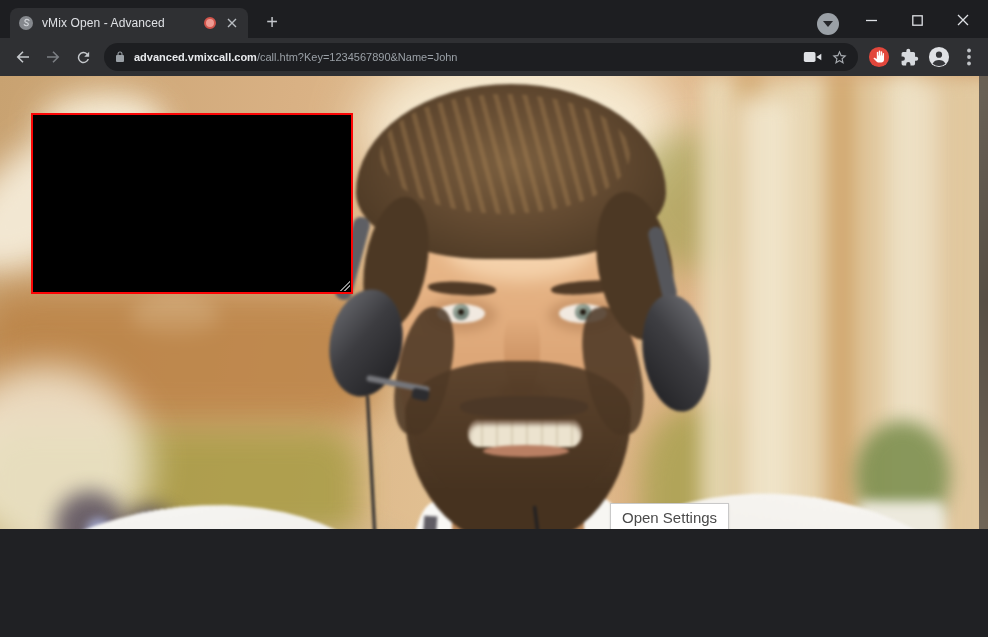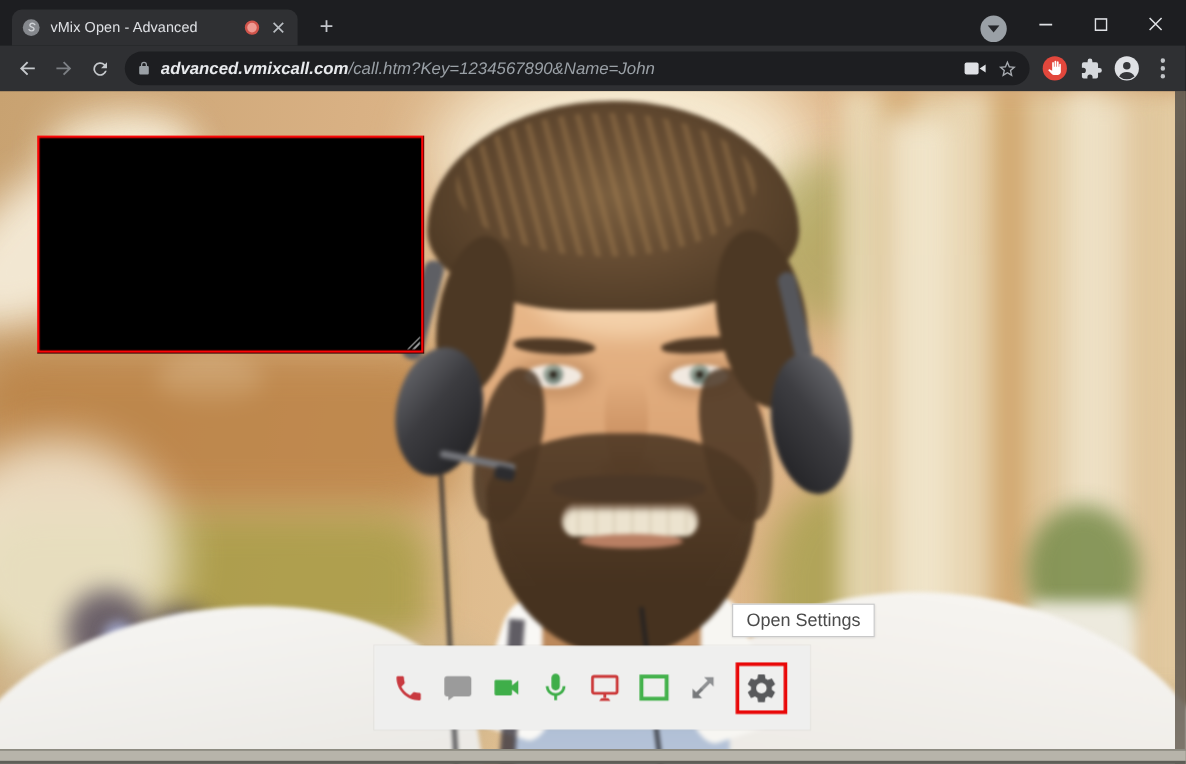--- a/index.html
+++ b/index.html
@@ -33,7 +33,7 @@
              justify-content:center; flex:none; }
   #omnibox { height:28px; flex:1; margin:0 6px 0 6px; background:#1d1e21;
              border-radius:14px; display:flex; align-items:center; padding:0 10px; gap:8px; }
-  #url { font-size:14px; color:#9aa0a6; white-space:nowrap; overflow:hidden; flex:1;font-style:italic; }
+  #url { font-size:11px; color:#9aa0a6; white-space:nowrap; overflow:hidden; flex:1; }
   #url .domain { color:#e8eaed; font-weight:bold; }
   
   #viewport { position:relative; width:988px; height:561px; overflow:hidden;

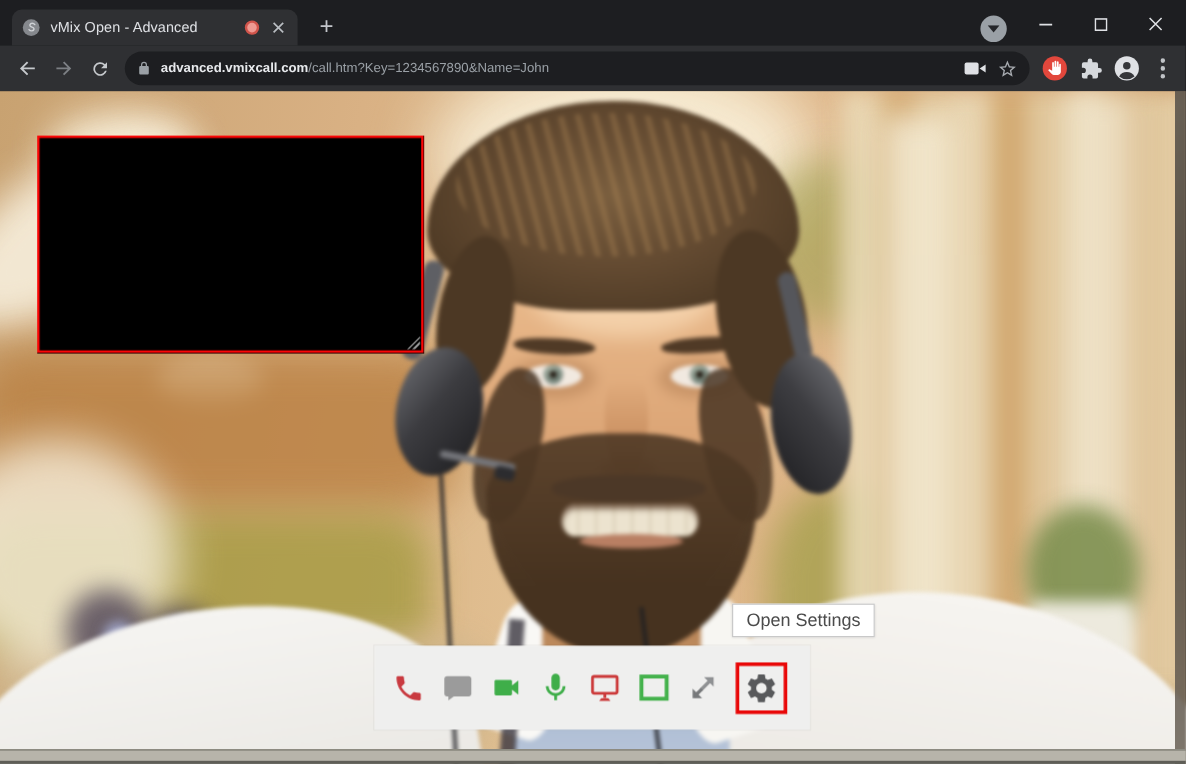--- a/index.html
+++ b/index.html
@@ -36,7 +36,7 @@
   #url { font-size:11px; color:#9aa0a6; white-space:nowrap; overflow:hidden; flex:1; }
   #url .domain { color:#e8eaed; font-weight:bold; }
   
-  #viewport { position:relative; width:988px; height:561px; overflow:hidden;
+  #viewport { position:relative; width:988px; height:453px; overflow:hidden;
               background:linear-gradient(100deg,#c8a271 0%,#d9b184 28%,#e2c193 50%,#ddb184 70%,#c99764 100%); }
   .blob { position:absolute; }
   

